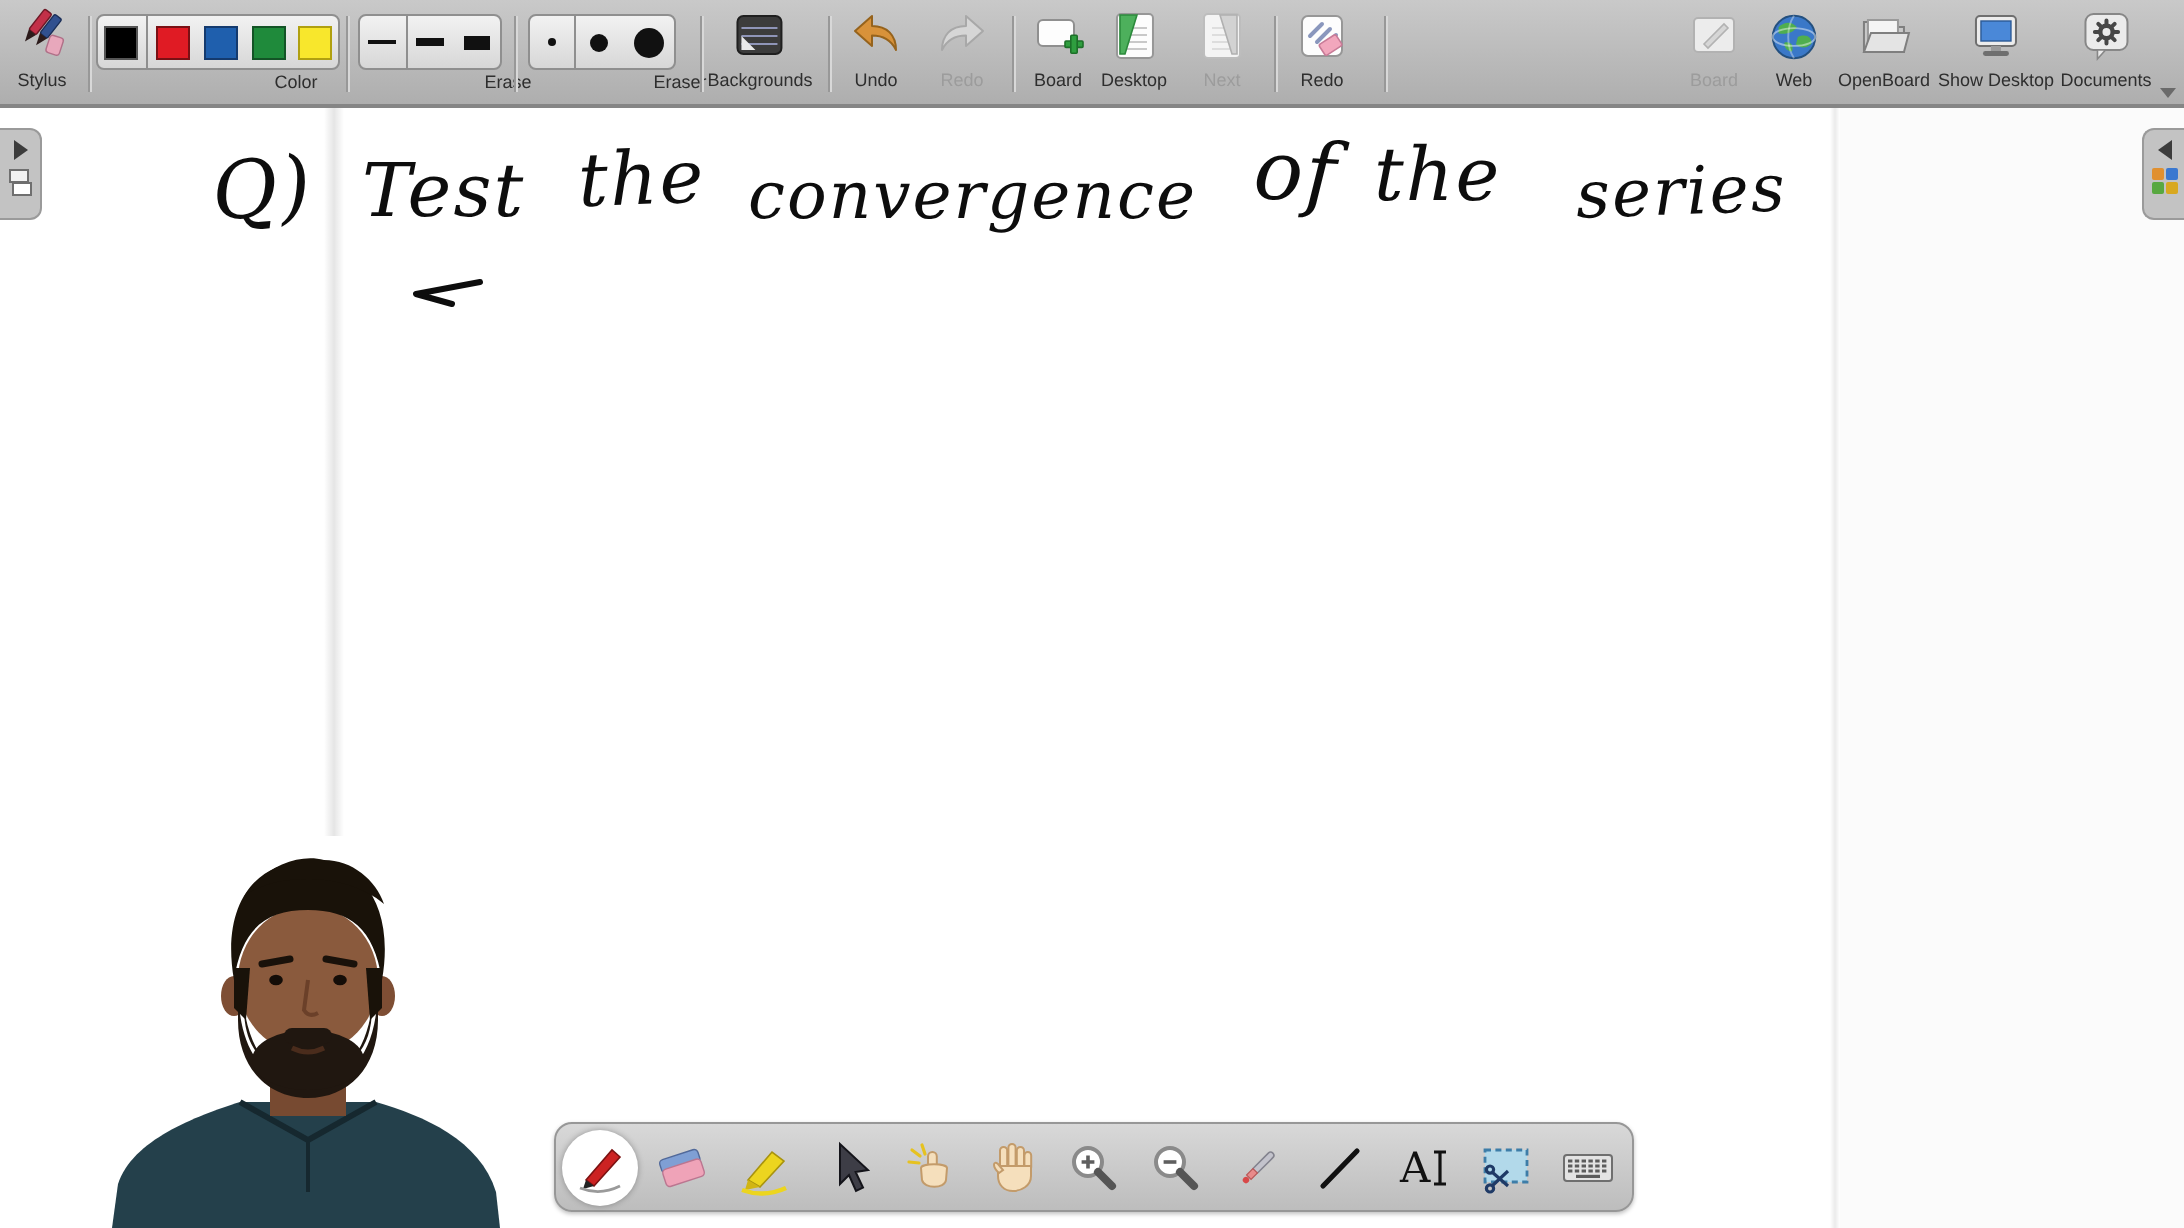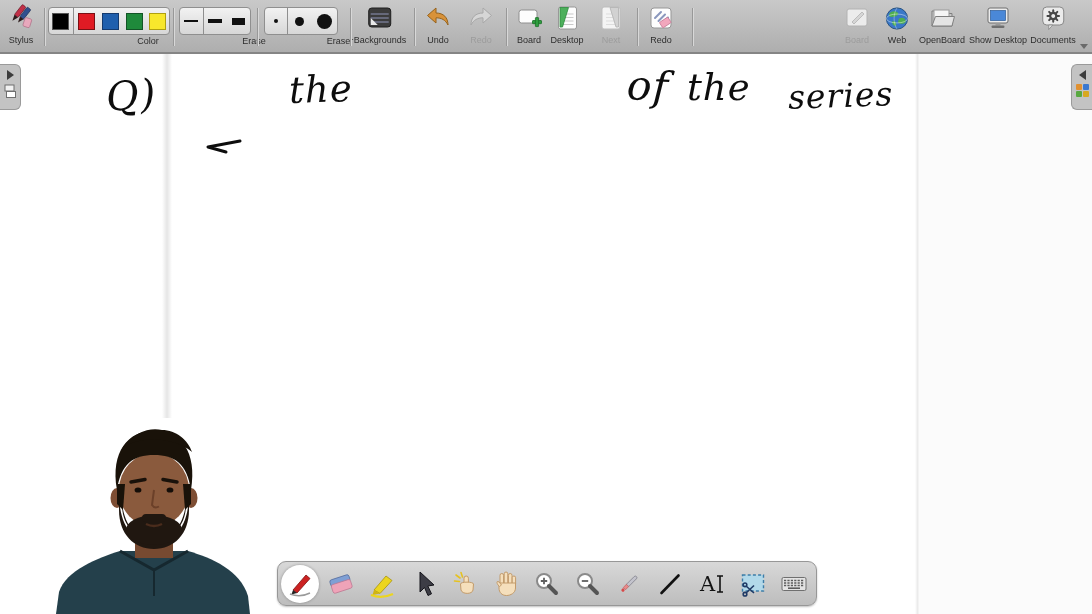--- a/index.html
+++ b/index.html
@@ -297,6 +297,7 @@
     <span class="gutter"></span>
 
     <span class="hw hw-q">Q)</span>
+    <span class="hw hw-w0">Test</span>
     <span class="hw hw-w1">the</span>
     <span class="hw hw-w3">of</span>
     <span class="hw hw-w4">the</span>

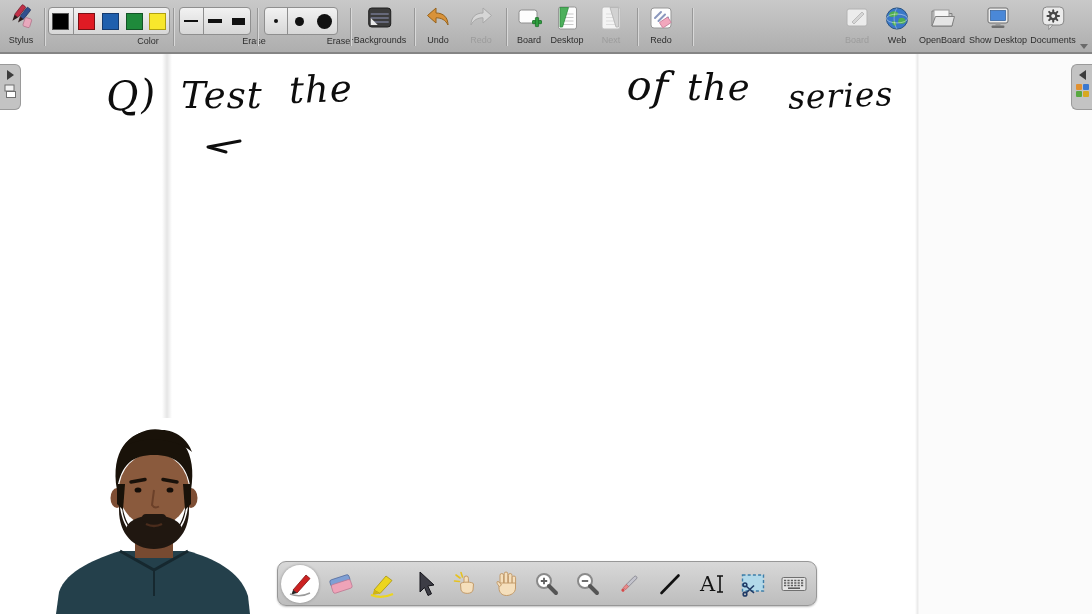--- a/index.html
+++ b/index.html
@@ -299,6 +299,7 @@
     <span class="hw hw-q">Q)</span>
     <span class="hw hw-w0">Test</span>
     <span class="hw hw-w1">the</span>
+    <span class="hw hw-w2">convergence</span>
     <span class="hw hw-w3">of</span>
     <span class="hw hw-w4">the</span>
     <span class="hw hw-w5">series</span>

